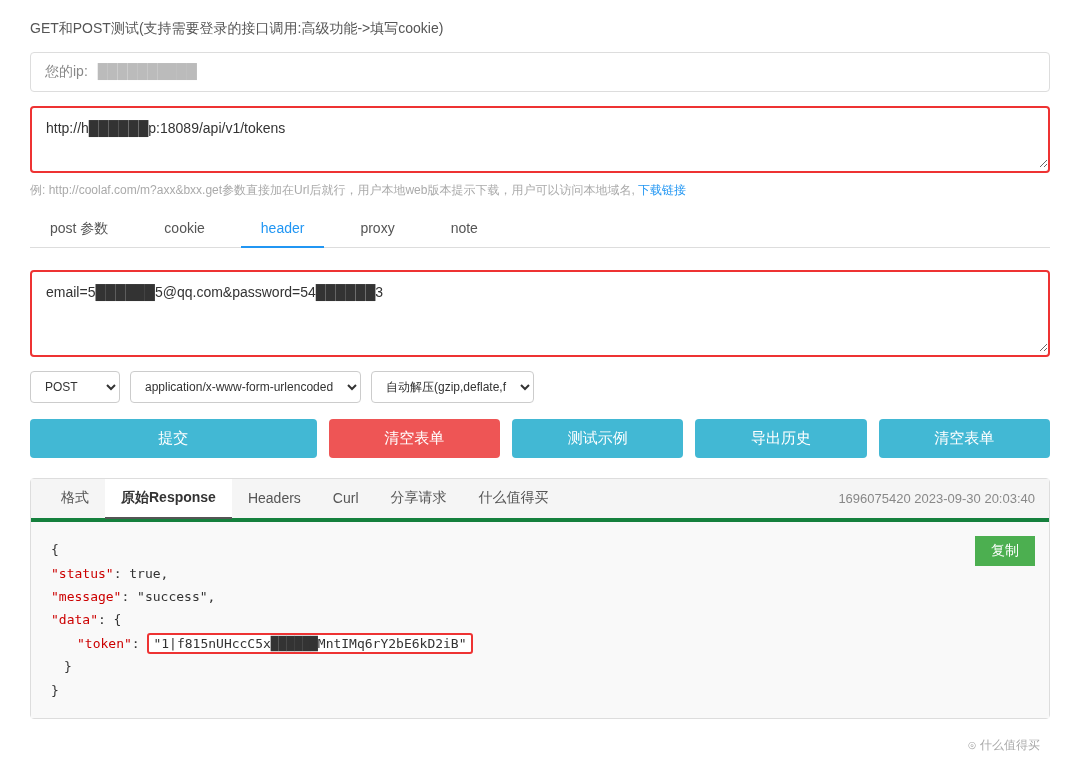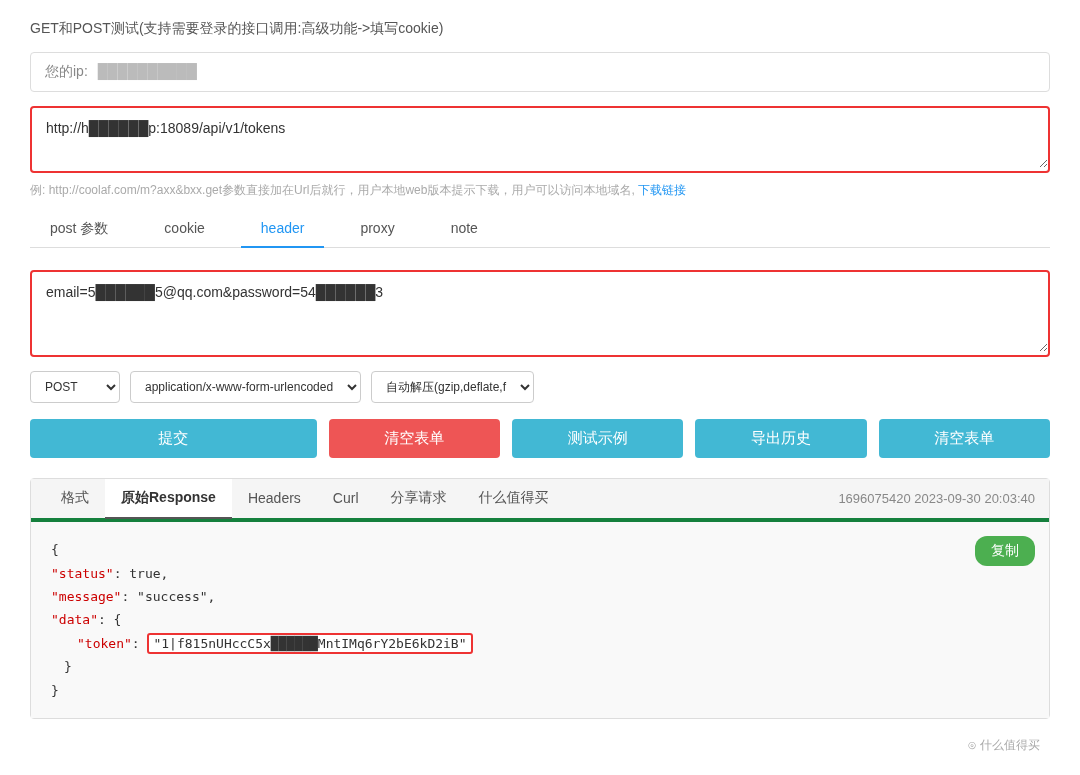--- a/index.html
+++ b/index.html
@@ -205,7 +205,7 @@
       background: #4caf50;
       color: #fff;
       border: none;
-      border-radius: 12px;
+      border-radius: 0;
       padding: 6px 16px;
       font-size: 14px;
       cursor: pointer;

